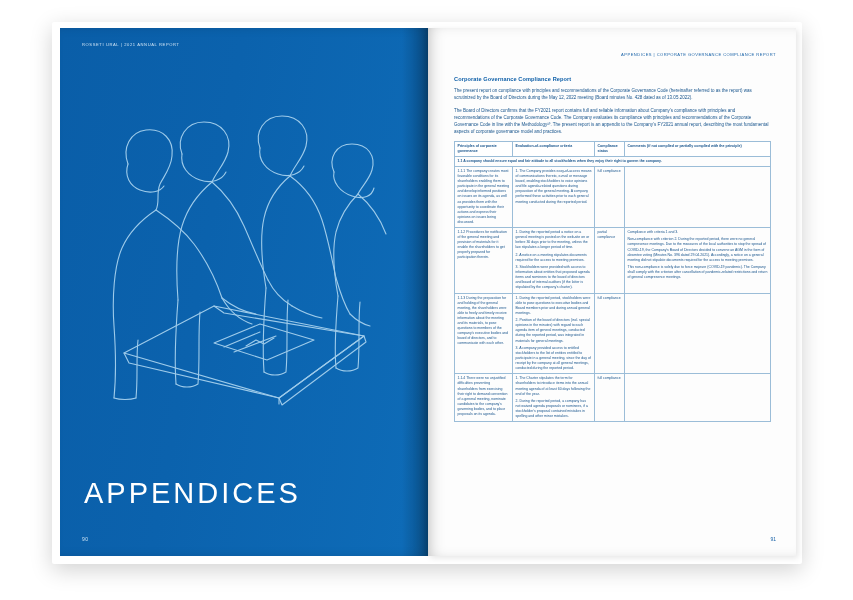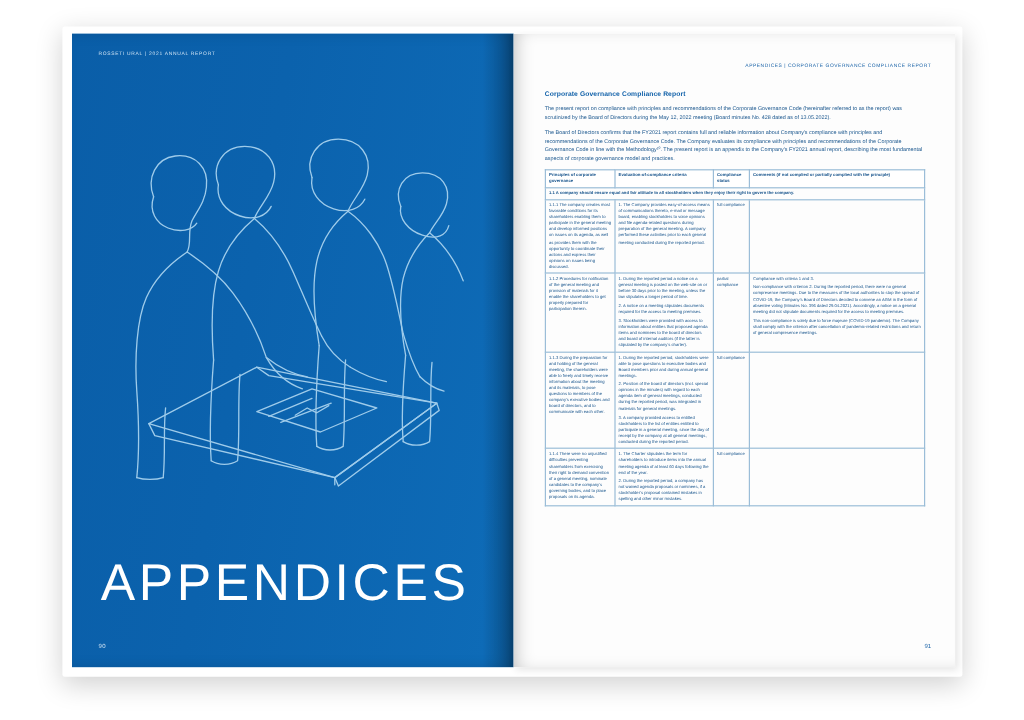--- a/index.html
+++ b/index.html
@@ -56,7 +56,7 @@
     left: 24px;
     bottom: 48px;
     color: #ffffff;
-    font-size: 43px;
+    font-size: 29px;
     letter-spacing: 3px;
     font-weight: 300;
     line-height: 1;

